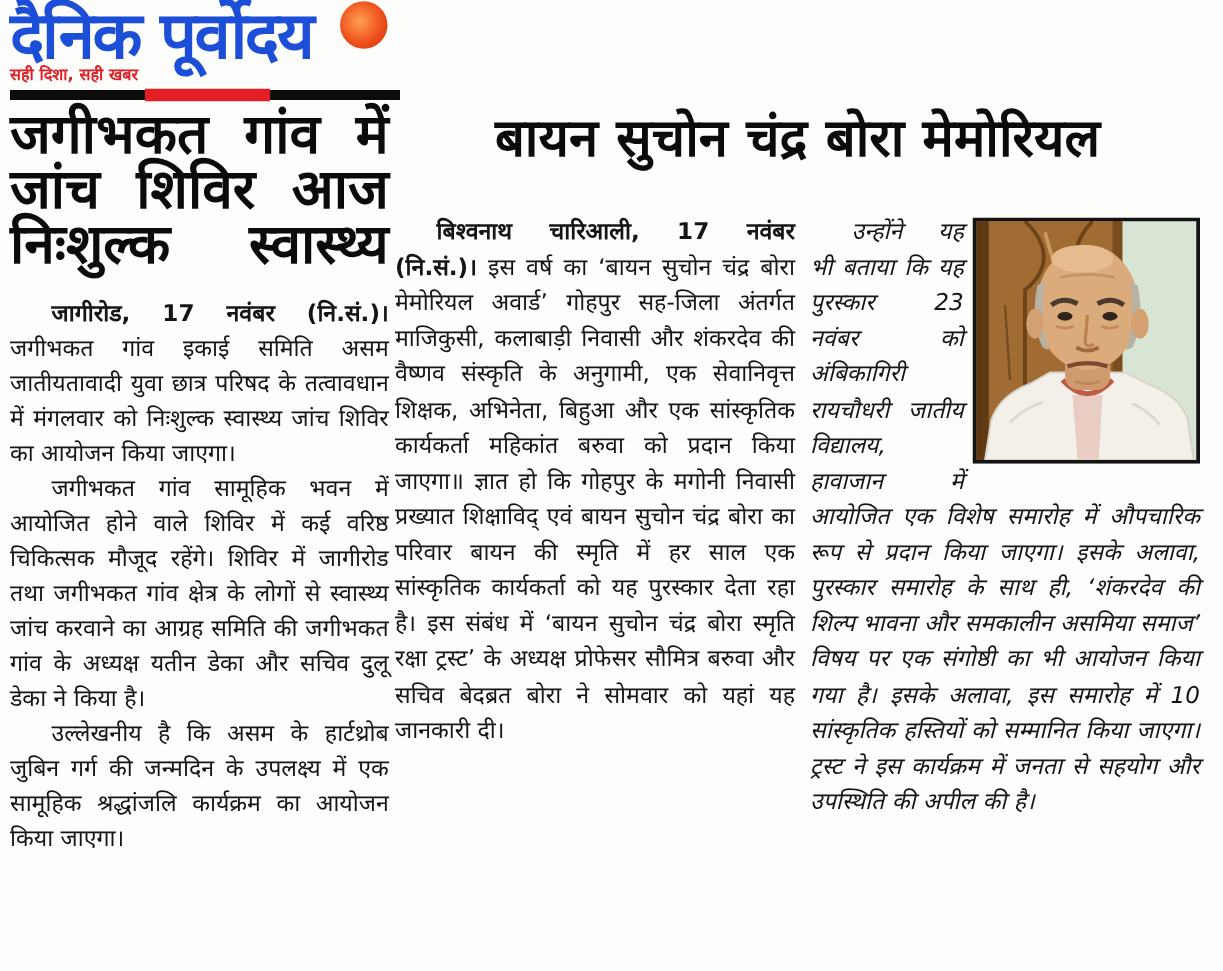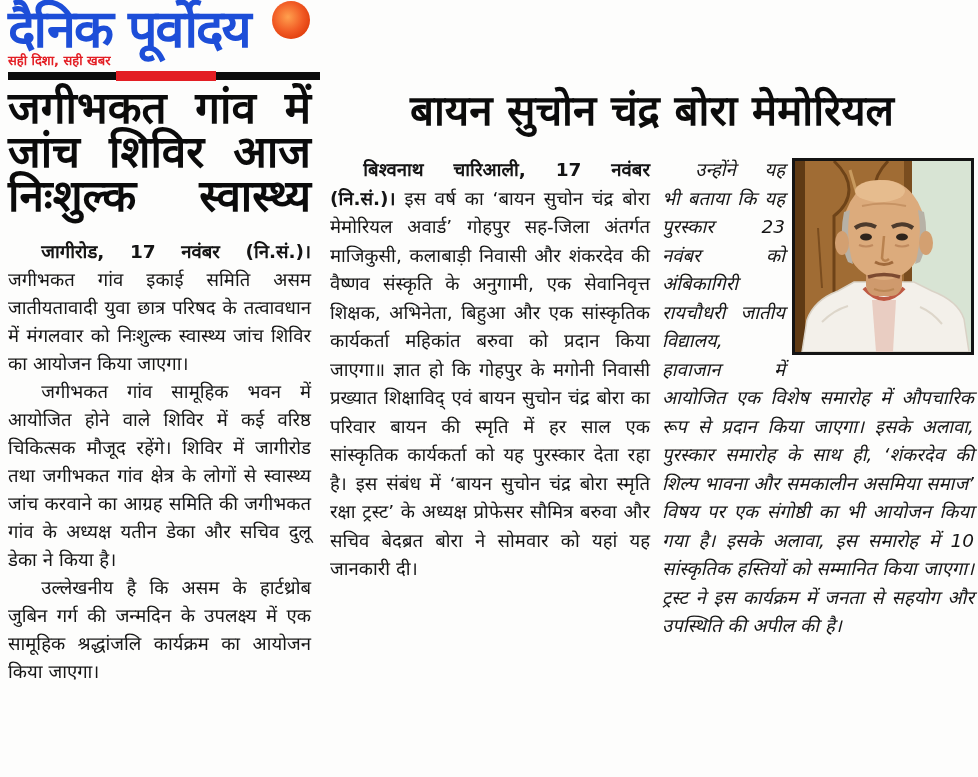--- a/index.html
+++ b/index.html
@@ -29,7 +29,7 @@
   .bodytext p{margin:0;text-indent:1.8em;}
   .dateline{font-weight:700;}
   
-  .main-art{position:absolute;left:330px;top:82px;width:644px;}
+  .main-art{position:absolute;left:316px;top:82px;width:644px;}
   .main-headline .hline{
     font-size:42px;font-weight:700;line-height:58px;color:#0b0b0b;
     text-align:center;white-space:nowrap;

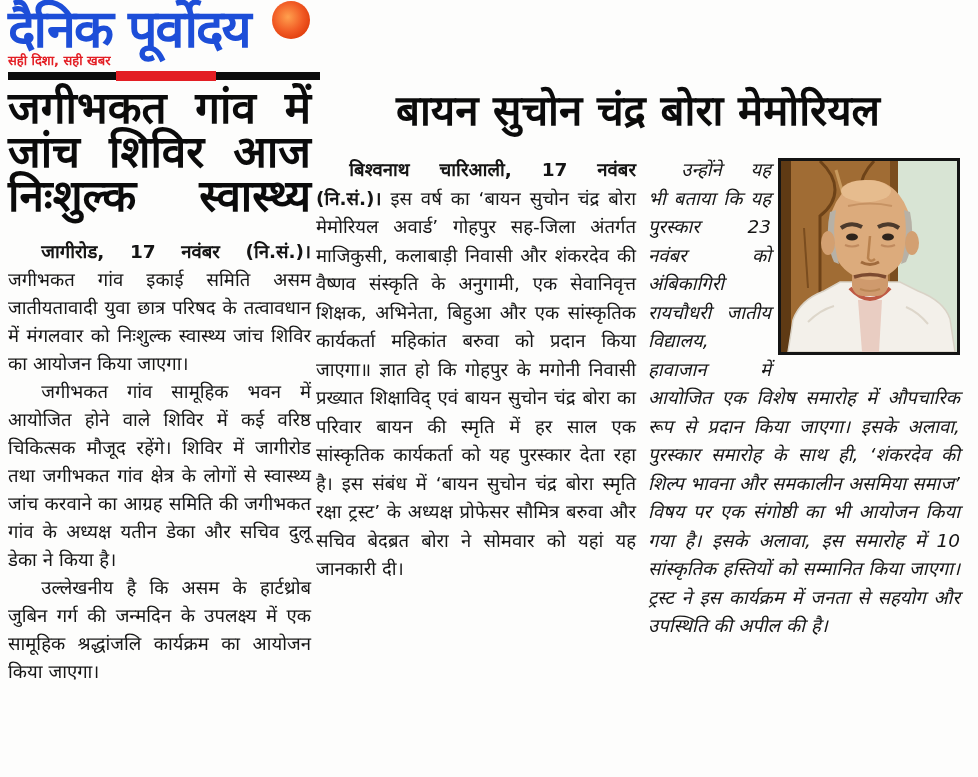--- a/index.html
+++ b/index.html
@@ -34,7 +34,7 @@
     font-size:42px;font-weight:700;line-height:58px;color:#0b0b0b;
     text-align:center;white-space:nowrap;
   }
-  .cols{display:flex;gap:12px;margin-top:16px;}
+  .cols{display:flex;gap:12px;margin-top:32px;}
   .col{font-size:18.5px;line-height:28.5px;text-align:justify;}
   .col p{margin:0;text-indent:1.8em;}
   .col1{width:320px;}

